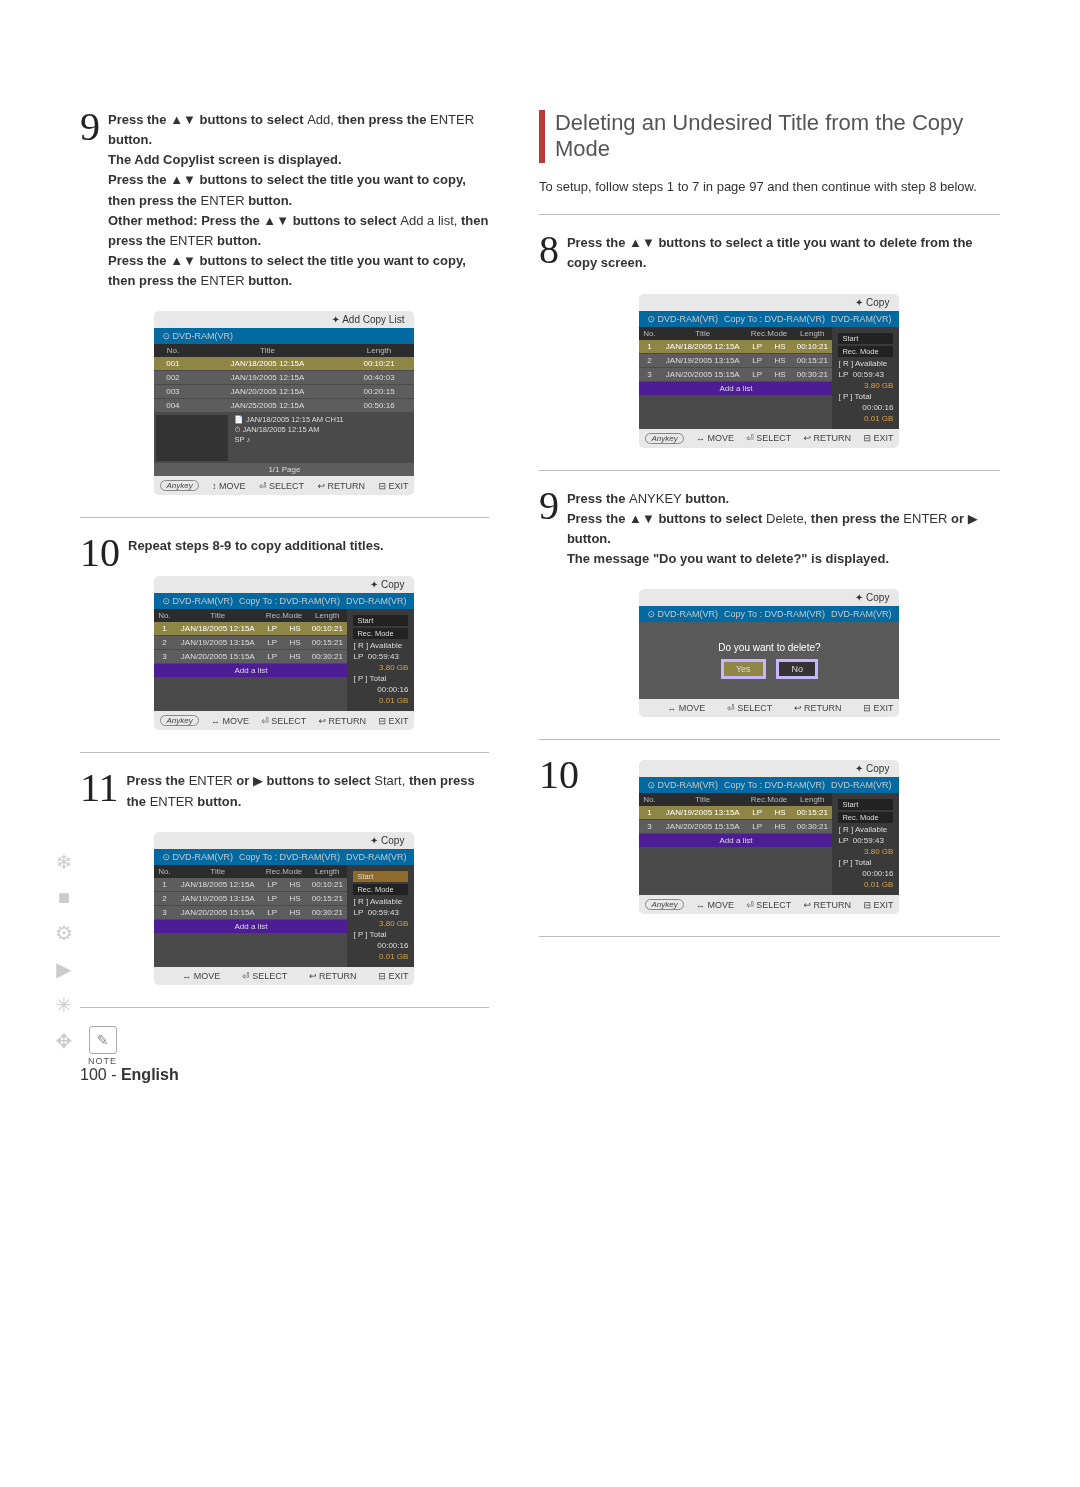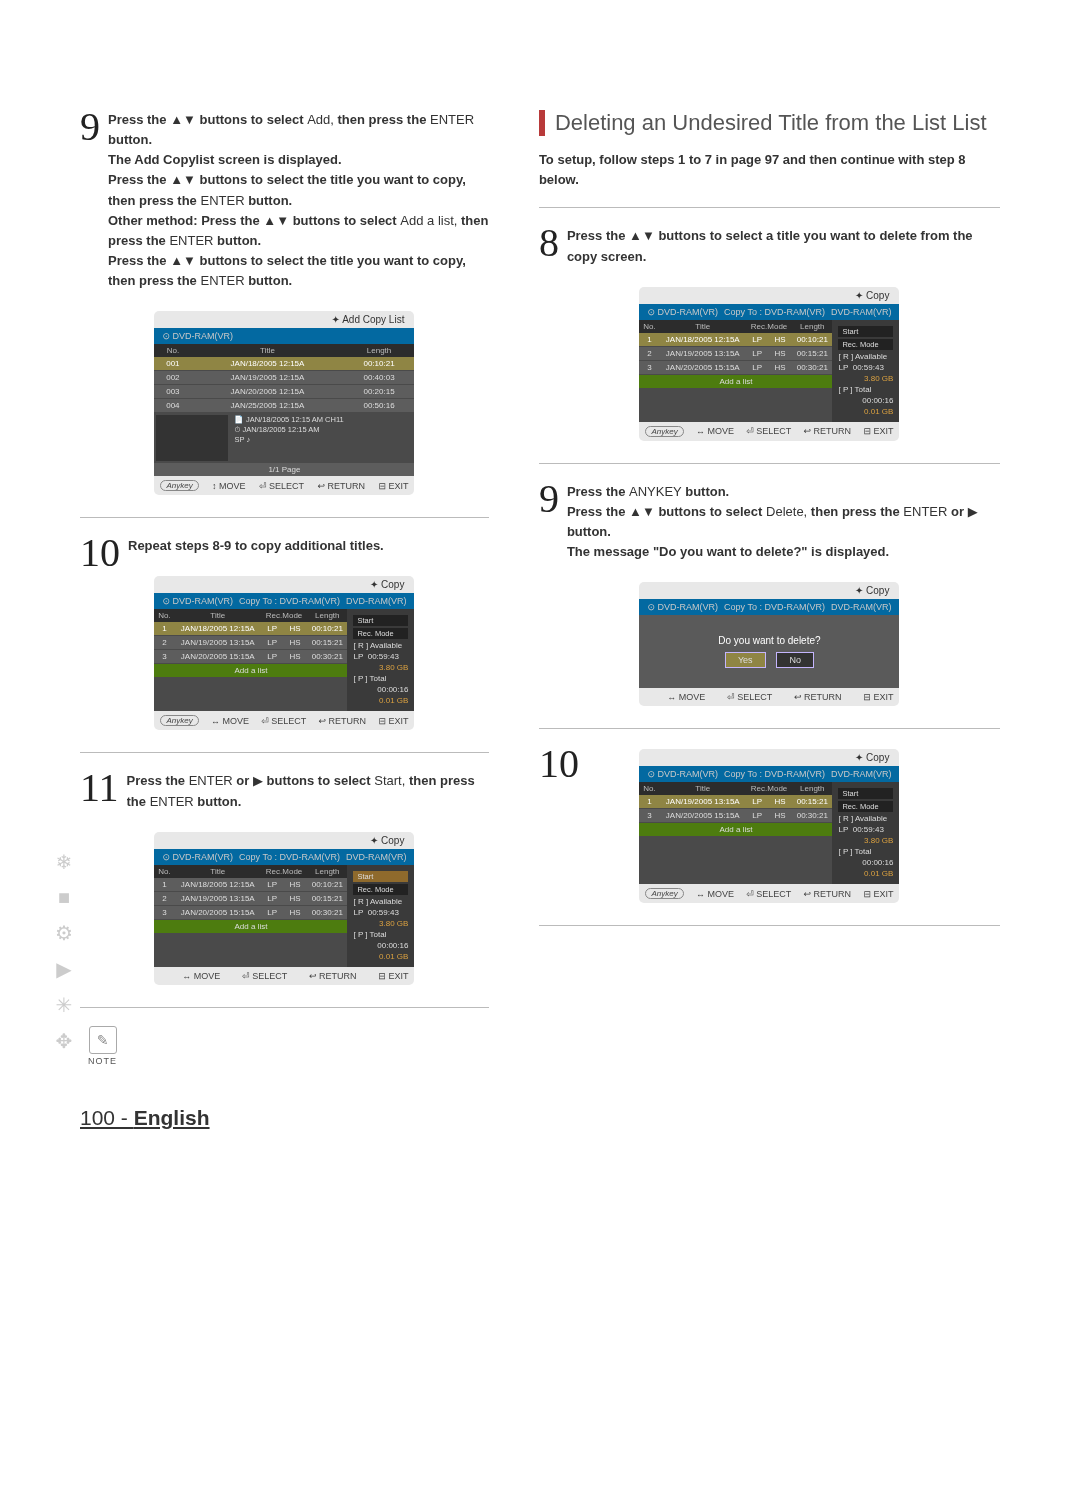--- a/index.html
+++ b/index.html
@@ -432,7 +432,7 @@
 </div>
 
 <div class="col col-right">
-  <div class="section-title">Deleting an Undesired Title from the List List</div>
+  <div class="section-title">Deleting an Undesired Title from the Copy Mode</div>
   <div class="intro-bold">To setup, follow steps 1 to 7 in page 97 and then continue with step 8 below.</div>
 
   <hr class="hr">

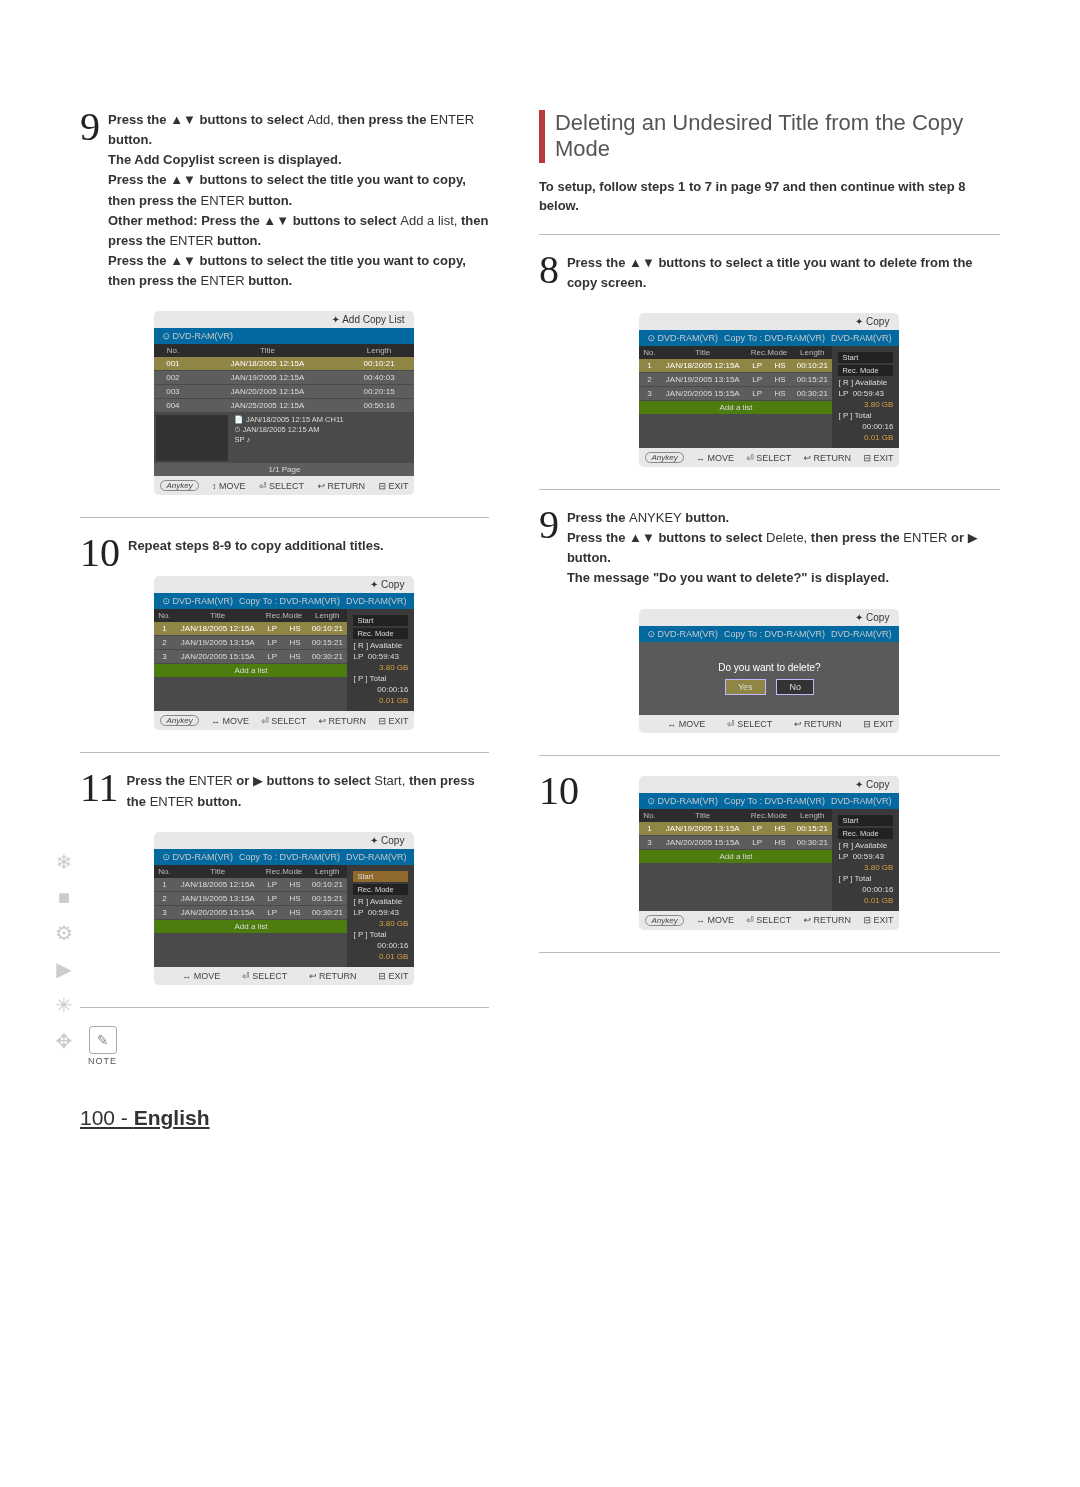--- a/index.html
+++ b/index.html
@@ -142,7 +142,7 @@
     margin-bottom: 14px;
     line-height: 1.2;
   }
-  .intro-bold { font-size: 13px; font-weight: bold; margin-bottom: 3px; line-height:1.5; }
+  .intro-bold { font-size: 13px; font-weight: normal; margin-bottom: 3px; line-height:1.5; }
   .hr { border: none; border-top: 1px solid #bbb; margin: 18px 0; }
   .side-icons {
     position: absolute;

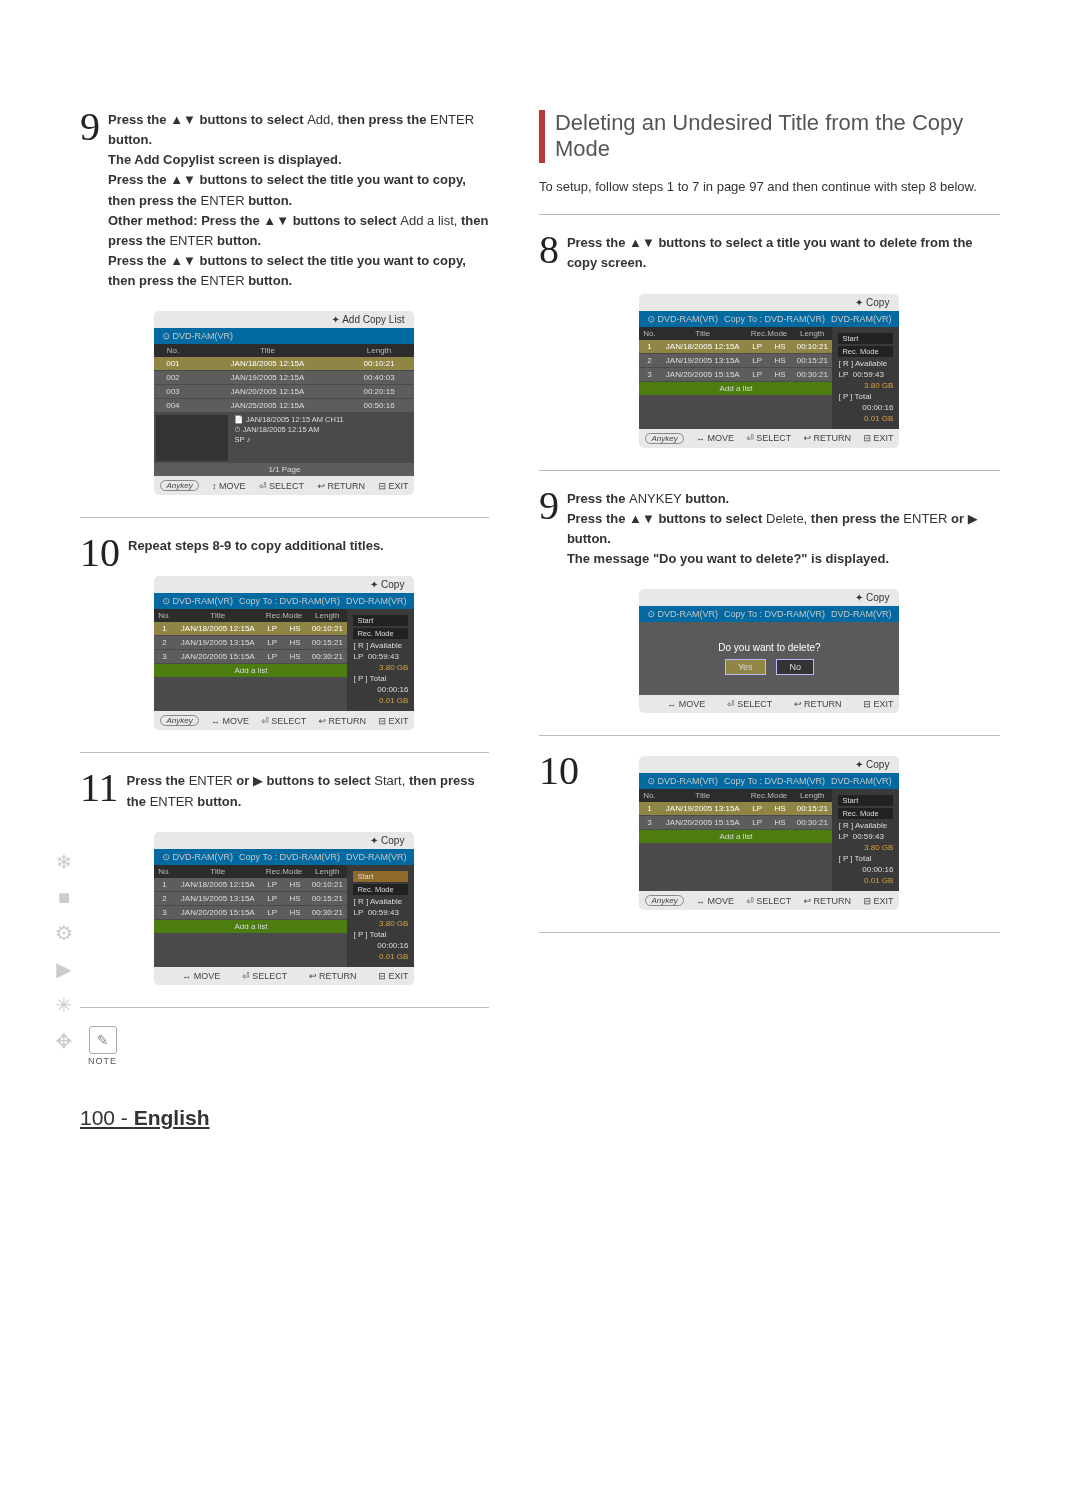--- a/index.html
+++ b/index.html
@@ -108,7 +108,7 @@
   .side-panel div { margin:2px 0; }
   .side-label-dark { background:#222; padding:1px 4px; margin:2px 0; font-size:7.5px; }
   .side-label-orange { background:#8f6a2c; padding:1px 4px; margin:2px 0; font-size:7.5px; }
-  .addlist-row td { background:#4d7c0f; font-size:8px; color:#ddd; text-align:center; padding:2px 0;}
+  .addlist-row td { background:#4c1d95; font-size:8px; color:#ddd; text-align:center; padding:2px 0;}
   .note-row {
     display: flex;
     align-items: flex-start;

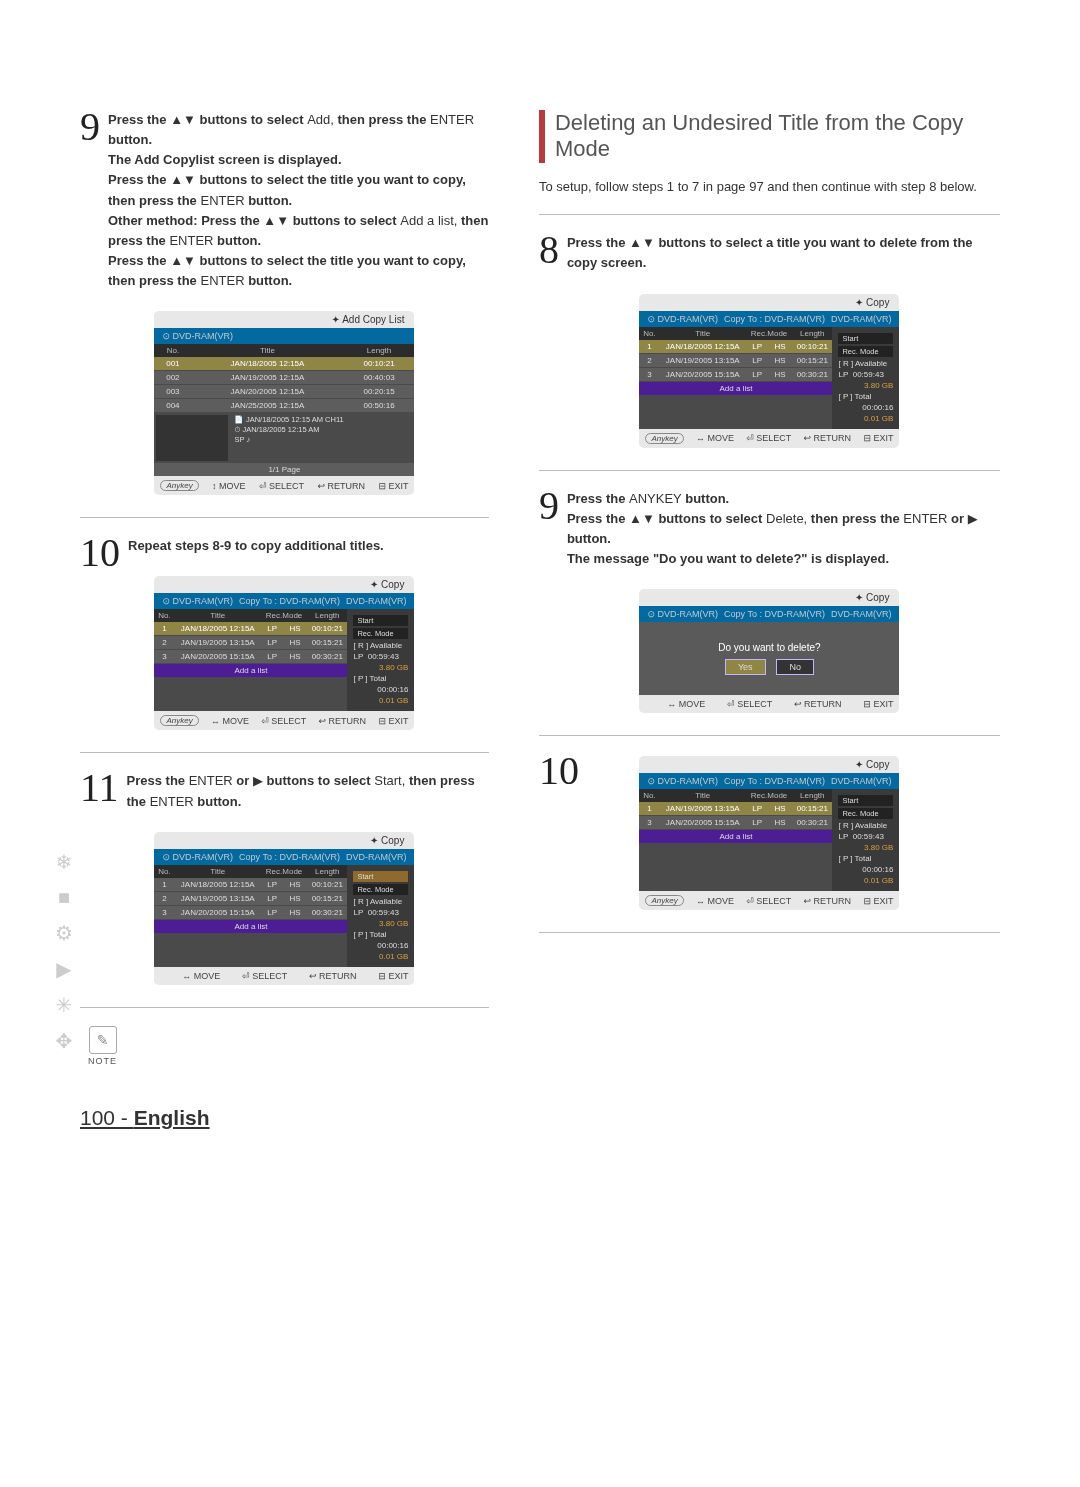--- a/index.html
+++ b/index.html
@@ -175,7 +175,7 @@
     padding:2px 12px;
     margin:6px 4px 0 4px;
     font-size:9px;
-    border:1px solid #c4b5fd;
+    border:3px solid #c4b5fd;
   }
   .dialog-btn.sel { background:#8f8544; }
   .sym { font-family: Arial; }

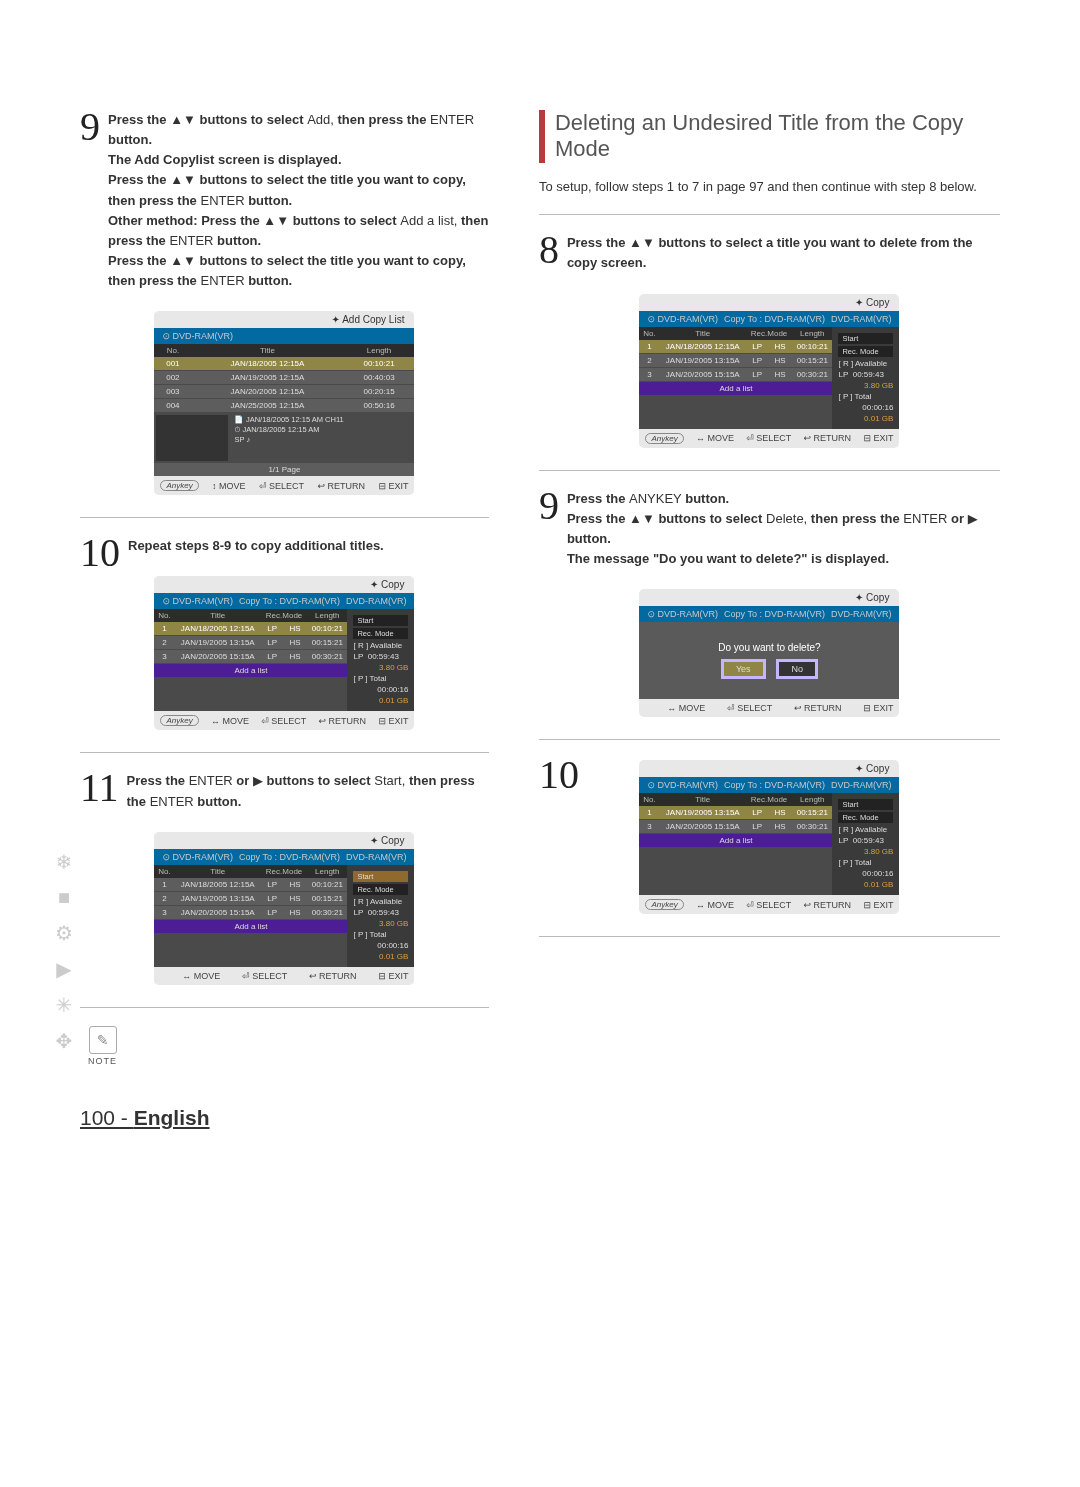--- a/index.html
+++ b/index.html
@@ -155,9 +155,7 @@
   }
   .side-icons span { font-size:20px; text-align:center; }
   .page-footer {
-    font-size: 21px;
-    margin-top: 40px;
-    text-decoration: underline;
+    font-size: 16px;
   }
   .page-footer .num { font-weight: normal; }
   .page-footer .eng { font-weight: bold; }

